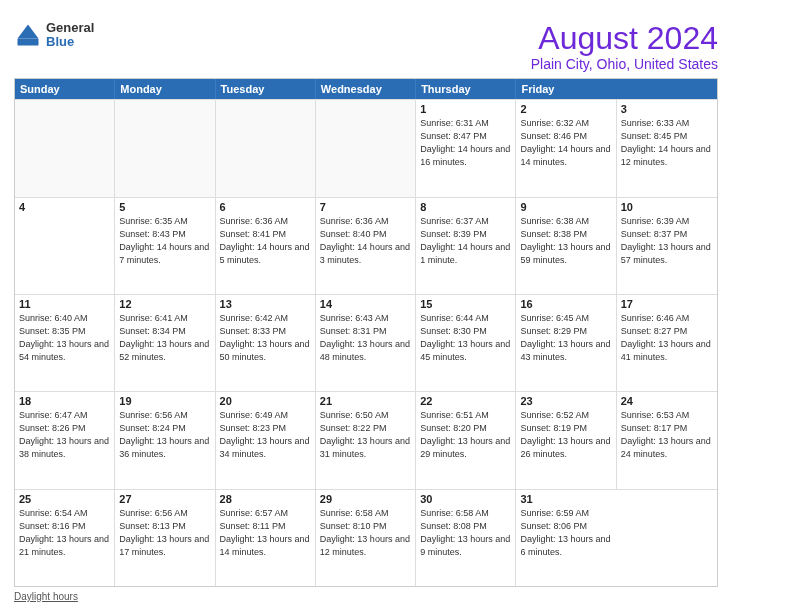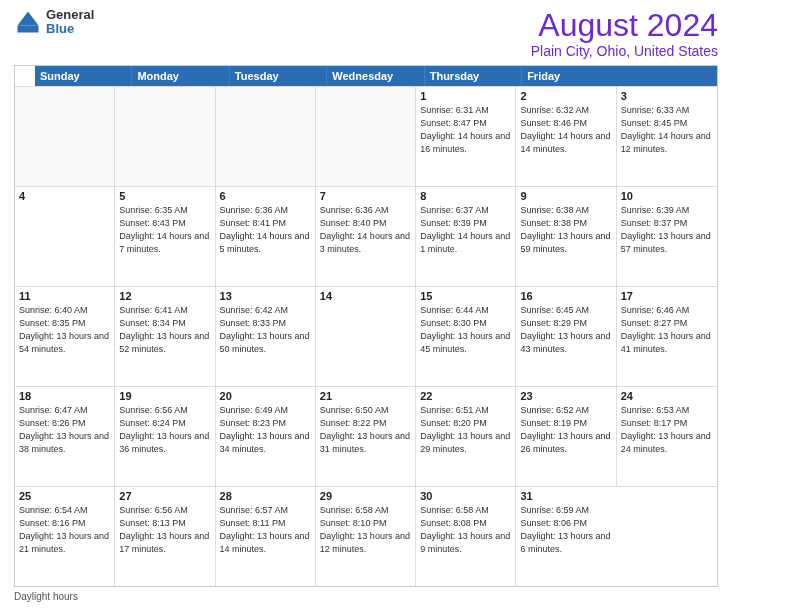--- a/index.html
+++ b/index.html
@@ -13,7 +13,7 @@
     .page {
       width: 732px;
       height: 612px;
-      padding: 8px 14px 10px 14px;
+      padding: 21px 14px 10px 14px;
       display: flex;
       flex-direction: column;
     }

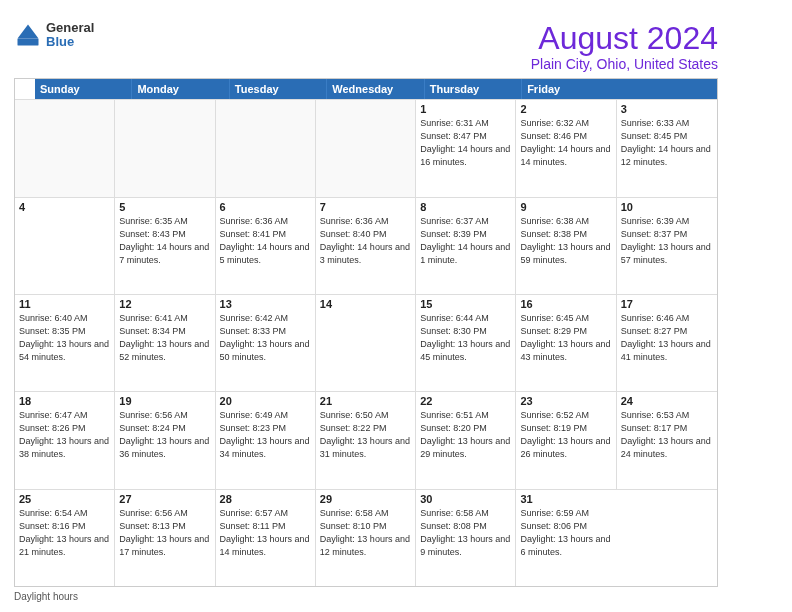--- a/index.html
+++ b/index.html
@@ -65,7 +65,6 @@
       display: grid;
       grid-template-columns: repeat(7, 1fr);
       background: #2a6db5;
-      margin-left: 20px;
     }
     .cal-header-cell {
       color: #fff;

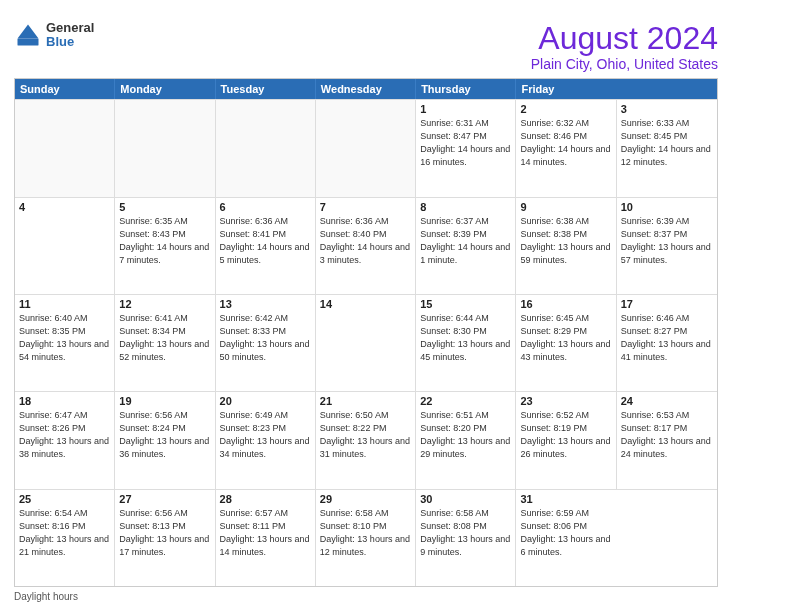--- a/index.html
+++ b/index.html
@@ -231,6 +231,9 @@
           </div>
           <div class="cal-cell">
             <span class="day-num">14</span>
+            <div class="cell-info">Sunrise: 6:43 AM
+Sunset: 8:31 PM
+Daylight: 13 hours and 48 minutes.</div>
           </div>
           <div class="cal-cell">
             <span class="day-num">15</span>

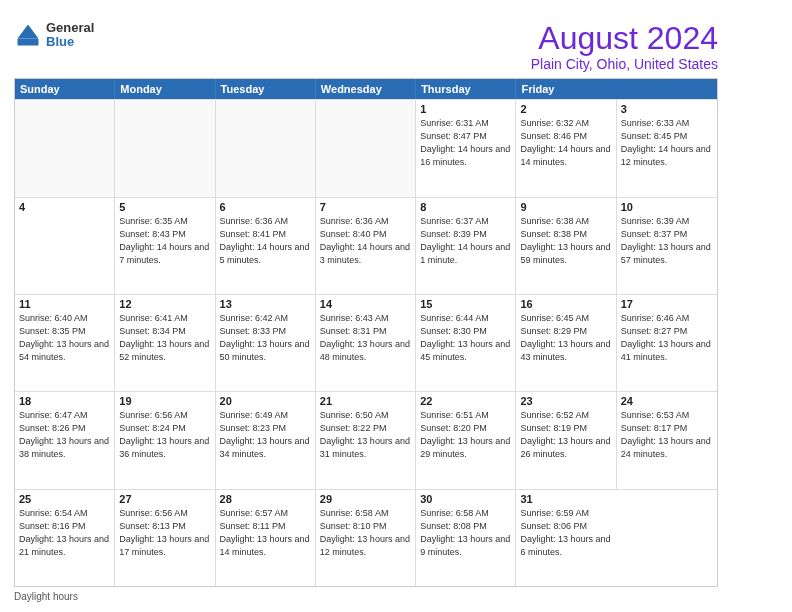--- a/index.html
+++ b/index.html
@@ -112,6 +112,7 @@
       margin-top: 4px;
       font-size: 10px;
       color: #555;
+      text-decoration: underline;
     }
   </style>
 </head>

